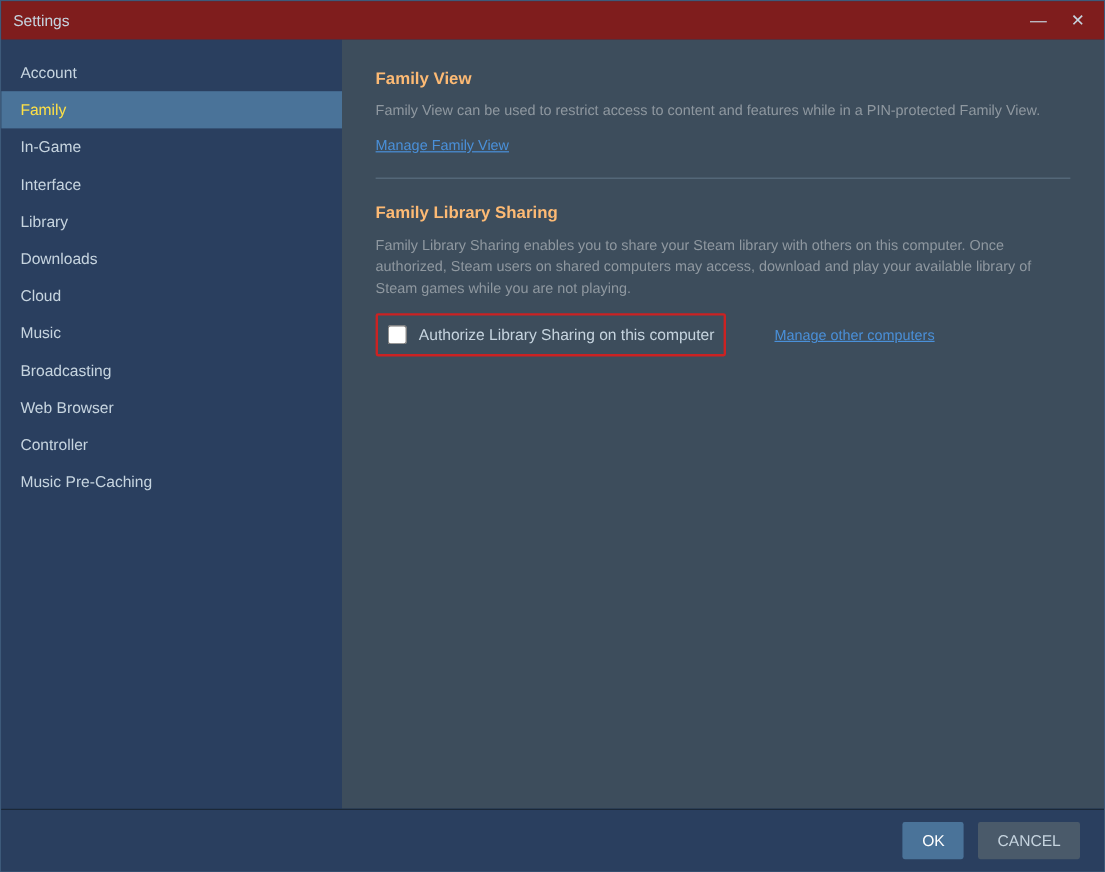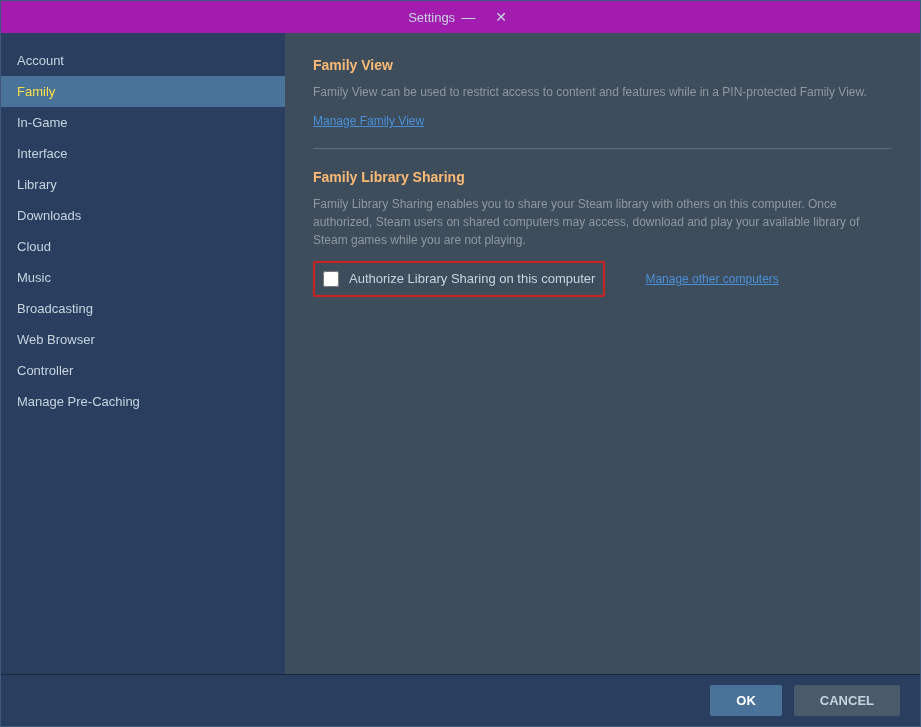--- a/index.html
+++ b/index.html
@@ -21,12 +21,12 @@
       border: 1px solid #3d5a7a;
     }
     .titlebar {
-      background: #a21caf;
+      background: #7f1d1d;
       height: 32px;
       display: flex;
       align-items: center;
       padding: 0 10px;
-      justify-content: center;
+      justify-content: space-between;
       flex-shrink: 0;
     }
     .titlebar-title {

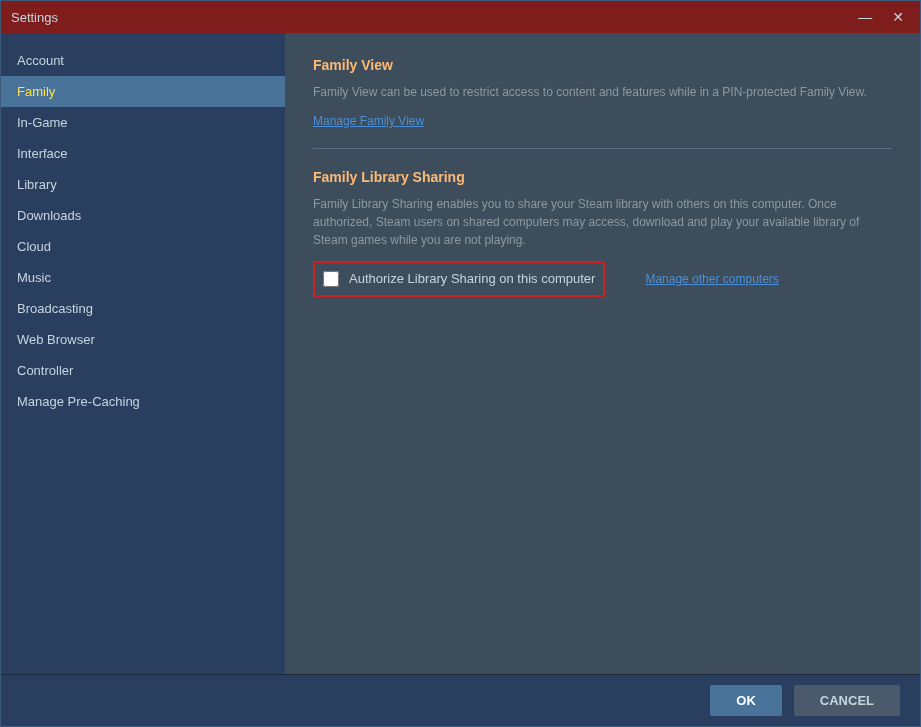--- a/index.html
+++ b/index.html
@@ -173,7 +173,7 @@
       <div class="sidebar-item">Broadcasting</div>
       <div class="sidebar-item">Web Browser</div>
       <div class="sidebar-item">Controller</div>
-      <div class="sidebar-item">Manage Pre-Caching</div>
+      <div class="sidebar-item">Music Pre-Caching</div>
     </div>
 
     <div class="main">

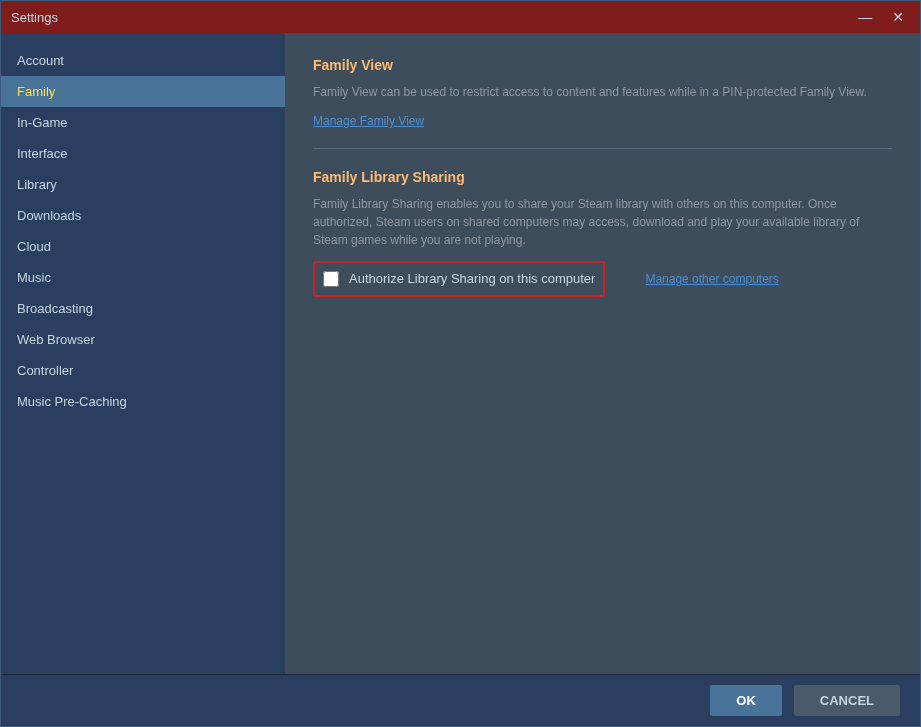--- a/index.html
+++ b/index.html
@@ -132,12 +132,12 @@
       border-top: 1px solid #1b2838;
     }
     .footer-btn {
-      padding: 8px 26px;
+      padding: 8px 16px;
       font-size: 13px;
       cursor: pointer;
       border: none;
       border-radius: 2px;
-      font-weight: bold;
+      font-weight: normal;
     }
     .btn-ok {
       background: #4a7399;

